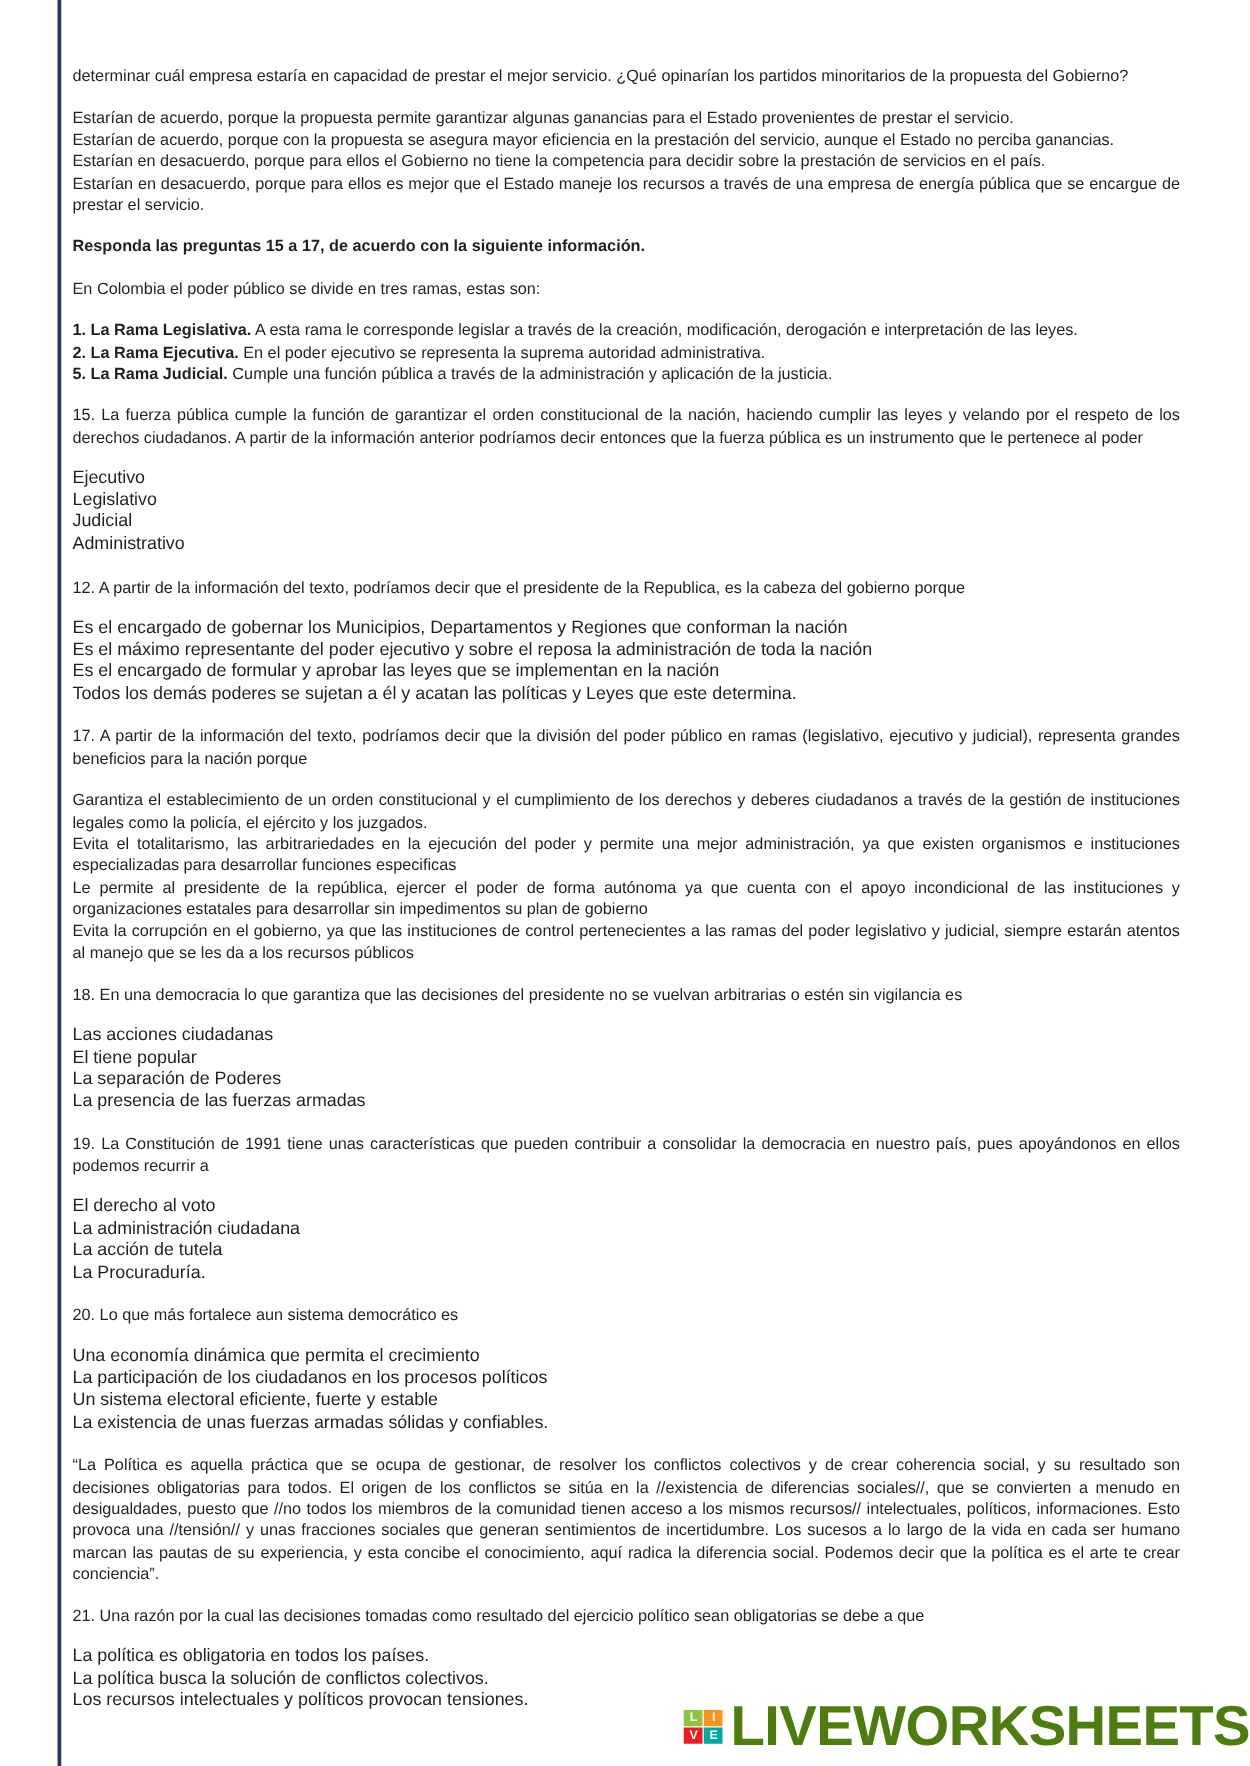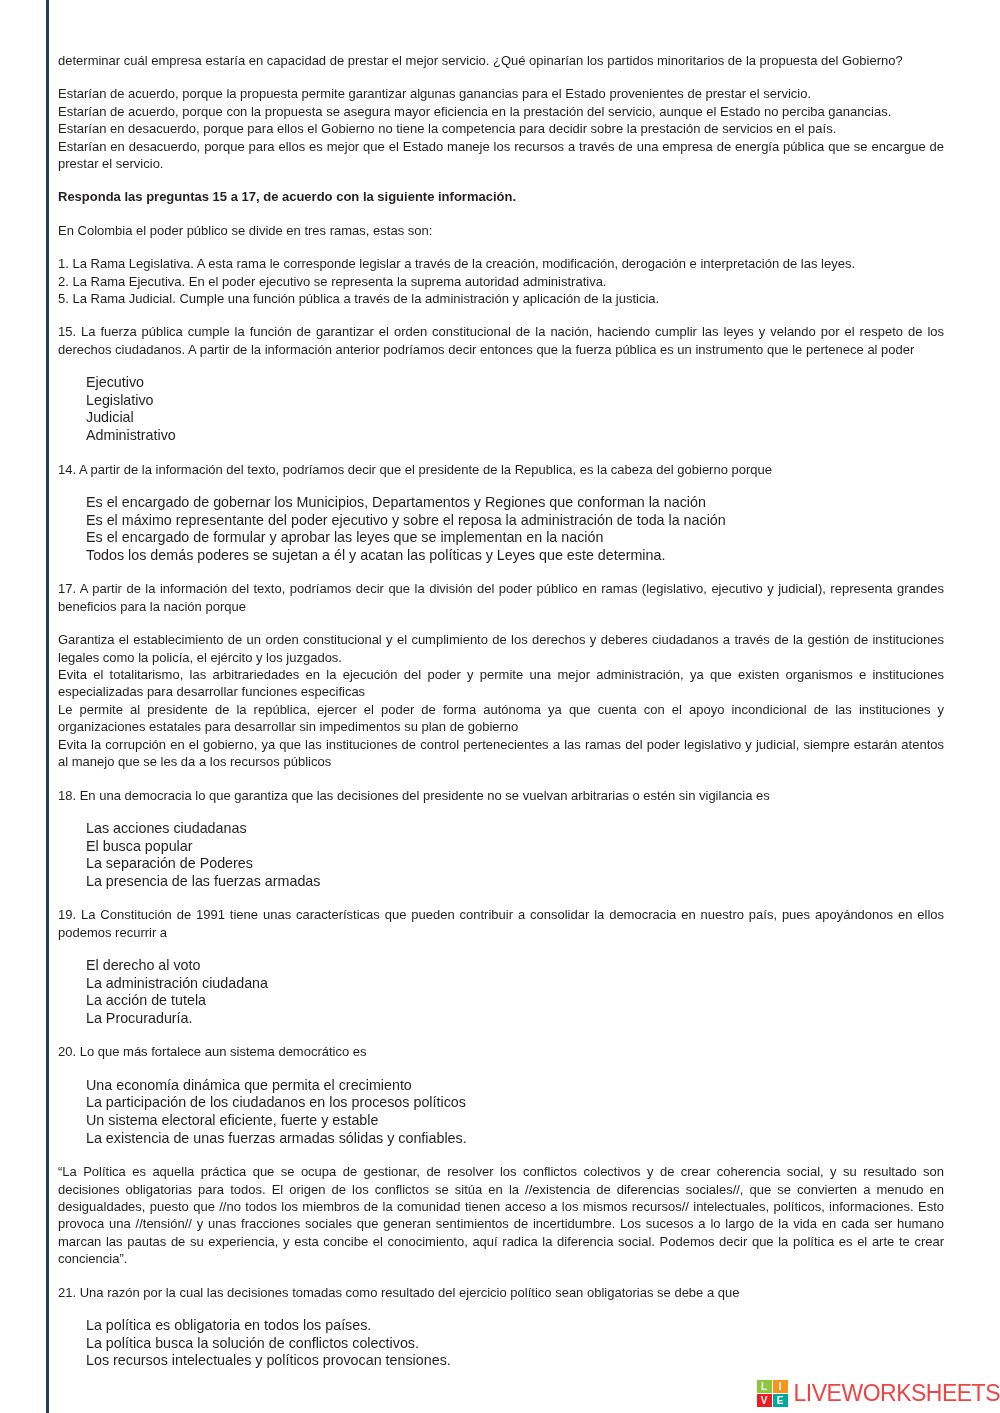--- a/index.html
+++ b/index.html
@@ -47,7 +47,7 @@
   }
   .opts div { white-space: nowrap; margin-left: 28px; }
   .q { text-align: justify; }
-  .lead-bold { font-weight: normal; }
+  .lead-bold { font-weight: bold; }
   .footer {
     position: absolute;
     right: 0px;

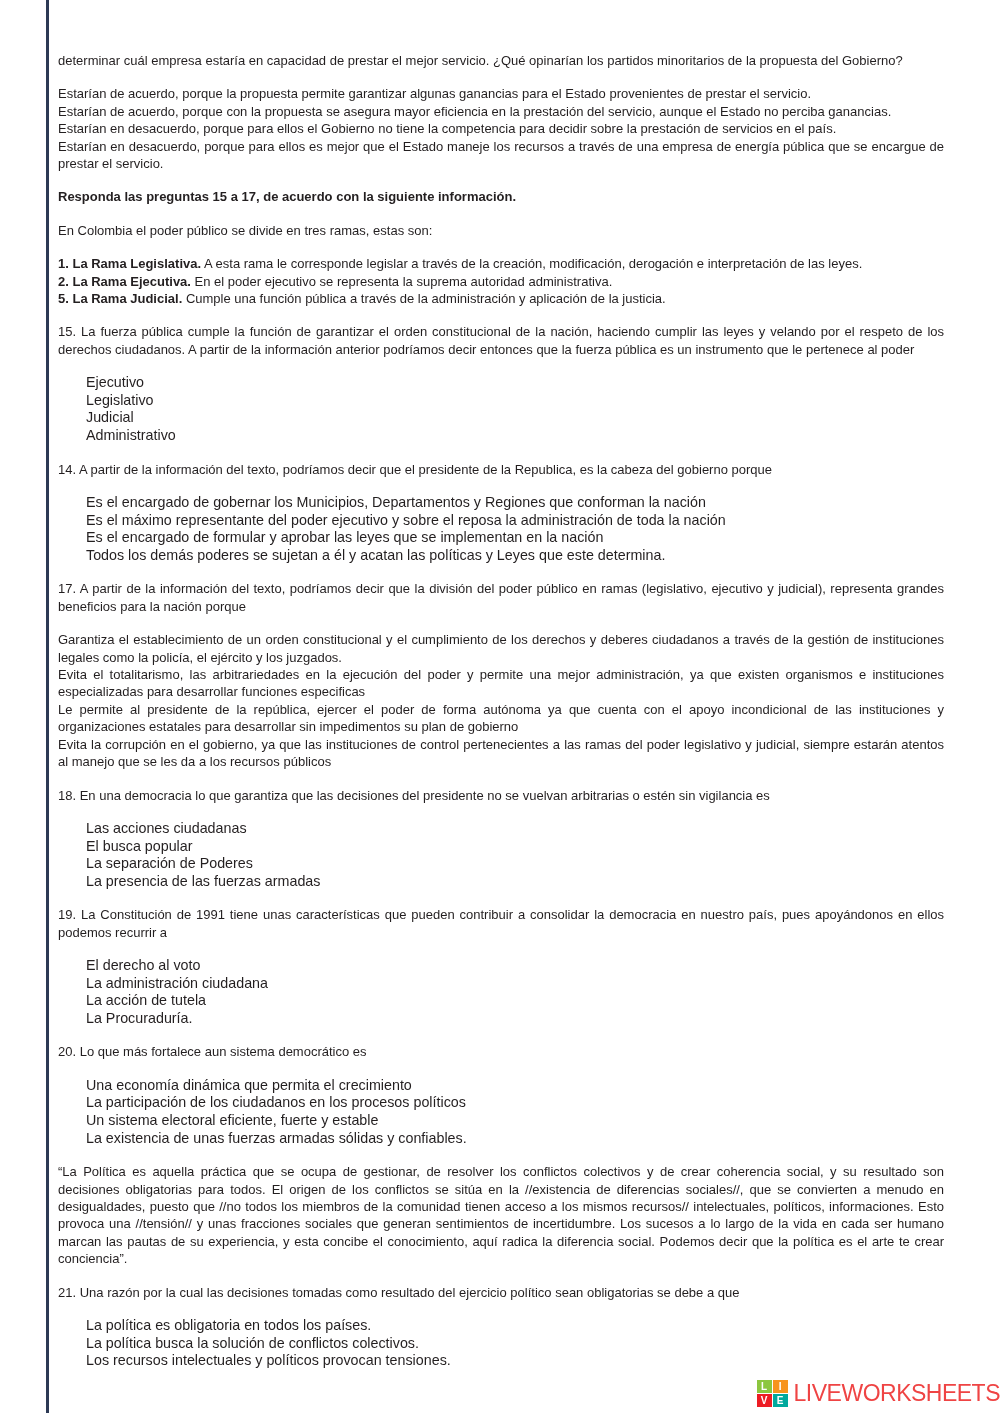--- a/index.html
+++ b/index.html
@@ -45,7 +45,7 @@
     line-height: 17.6px;
     text-align: left;
   }
-  .opts div { white-space: nowrap; margin-left: 28px; }
+  .opts div { white-space: nowrap; }
   .q { text-align: justify; }
   .lead-bold { font-weight: bold; }
   .footer {

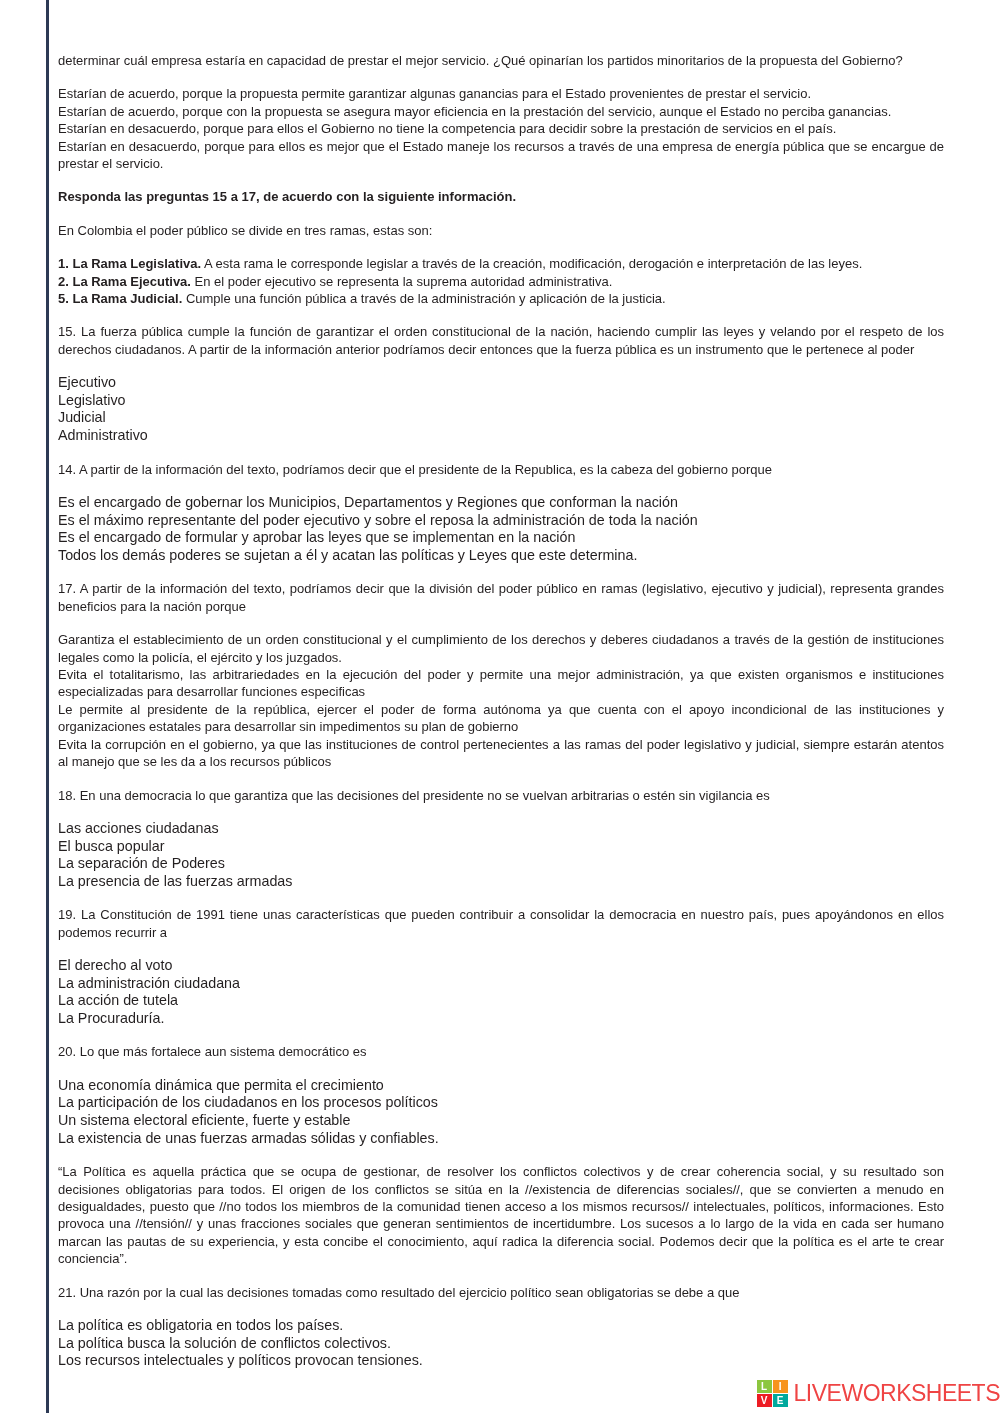--- a/index.html
+++ b/index.html
@@ -113,7 +113,7 @@
     <div>Administrativo</div>
   </div>
 
-  <p class="blk q">14. A partir de la información del texto, podríamos decir que el presidente de la Republica, es la cabeza del gobierno porque</p>
+  <p class="blk q">12. A partir de la información del texto, podríamos decir que el presidente de la Republica, es la cabeza del gobierno porque</p>
   <div class="opts blk">
     <div>Es el encargado de gobernar los Municipios, Departamentos y Regiones que conforman la nación</div>
     <div>Es el máximo representante del poder ejecutivo y sobre el reposa la administración de toda la nación</div>

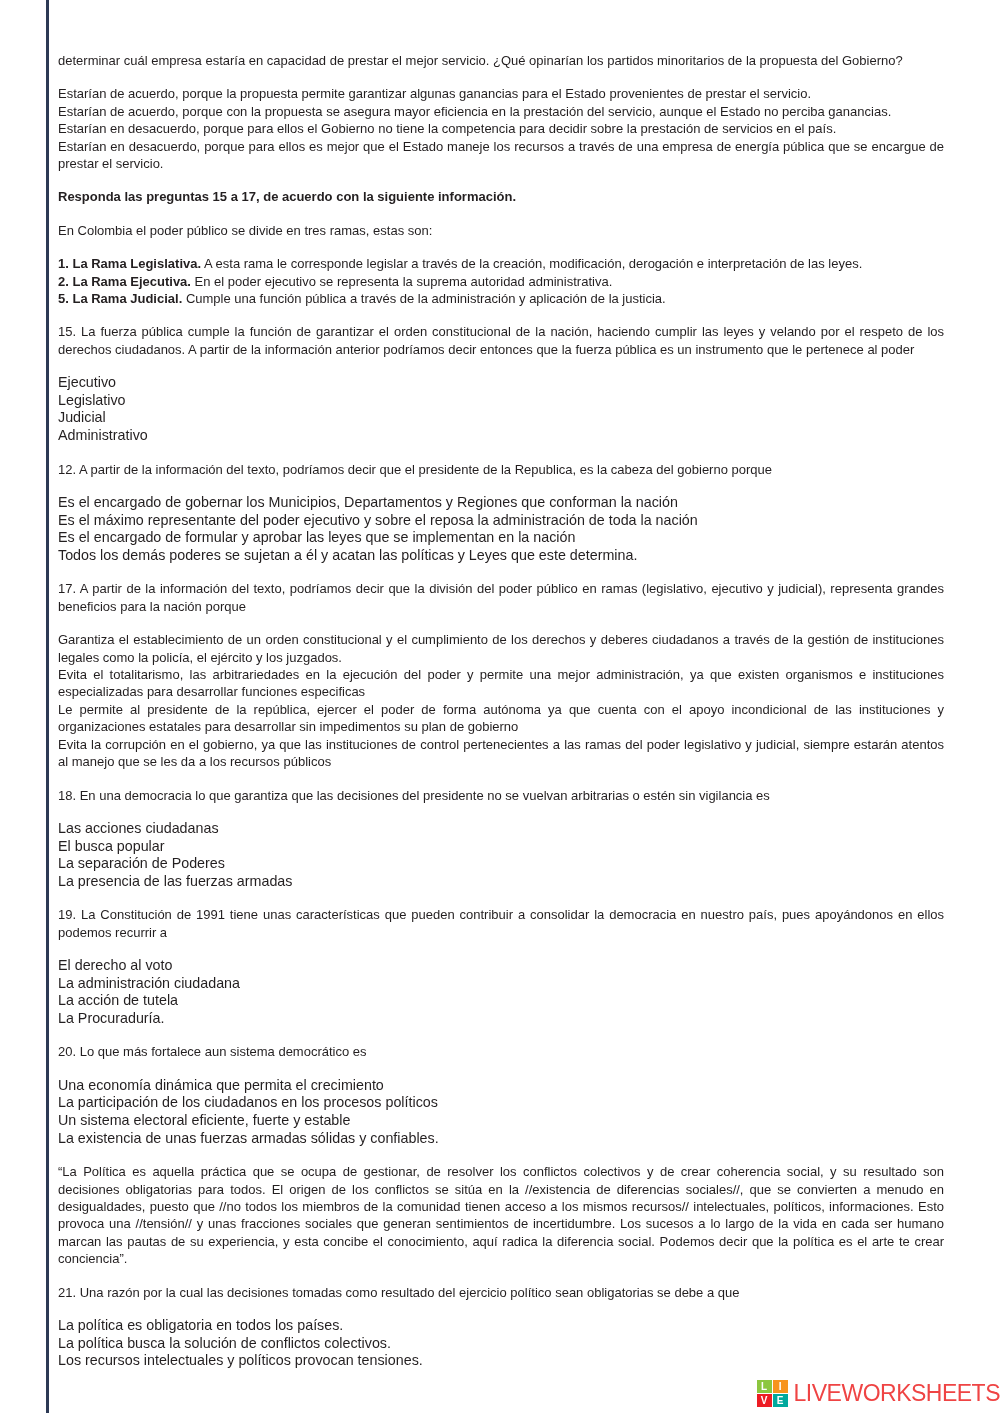--- a/index.html
+++ b/index.html
@@ -132,7 +132,7 @@
   <p class="blk q">18. En una democracia lo que garantiza que las decisiones del presidente no se vuelvan arbitrarias o estén sin vigilancia es</p>
   <div class="opts blk">
     <div>Las acciones ciudadanas</div>
-    <div>El busca popular</div>
+    <div>El tiene popular</div>
     <div>La separación de Poderes</div>
     <div>La presencia de las fuerzas armadas</div>
   </div>

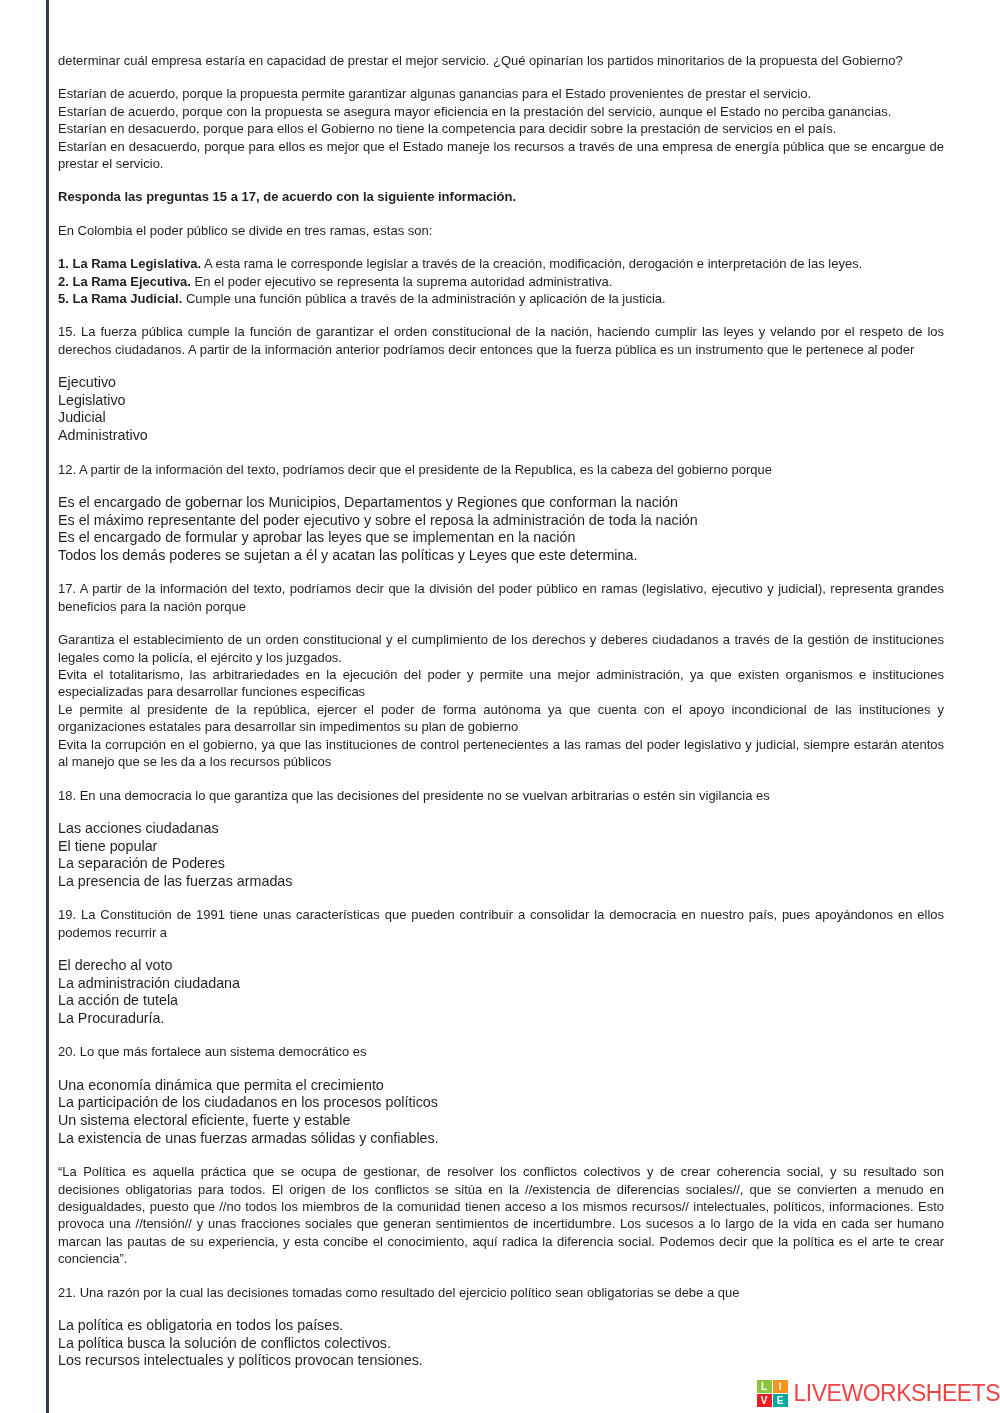--- a/index.html
+++ b/index.html
@@ -77,10 +77,10 @@
   .c-v { background: #ed1c24; }
   .c-e { background: #00a99d; }
   .lw-text {
-    font-size: 23px;
-    font-weight: normal;
+    font-size: 45px;
+    font-weight: bold;
     letter-spacing: -0.5px;
-    color: #ef4444;
+    color: #4d7c0f;
     font-family: "Liberation Sans", sans-serif;
   }
 </style>

